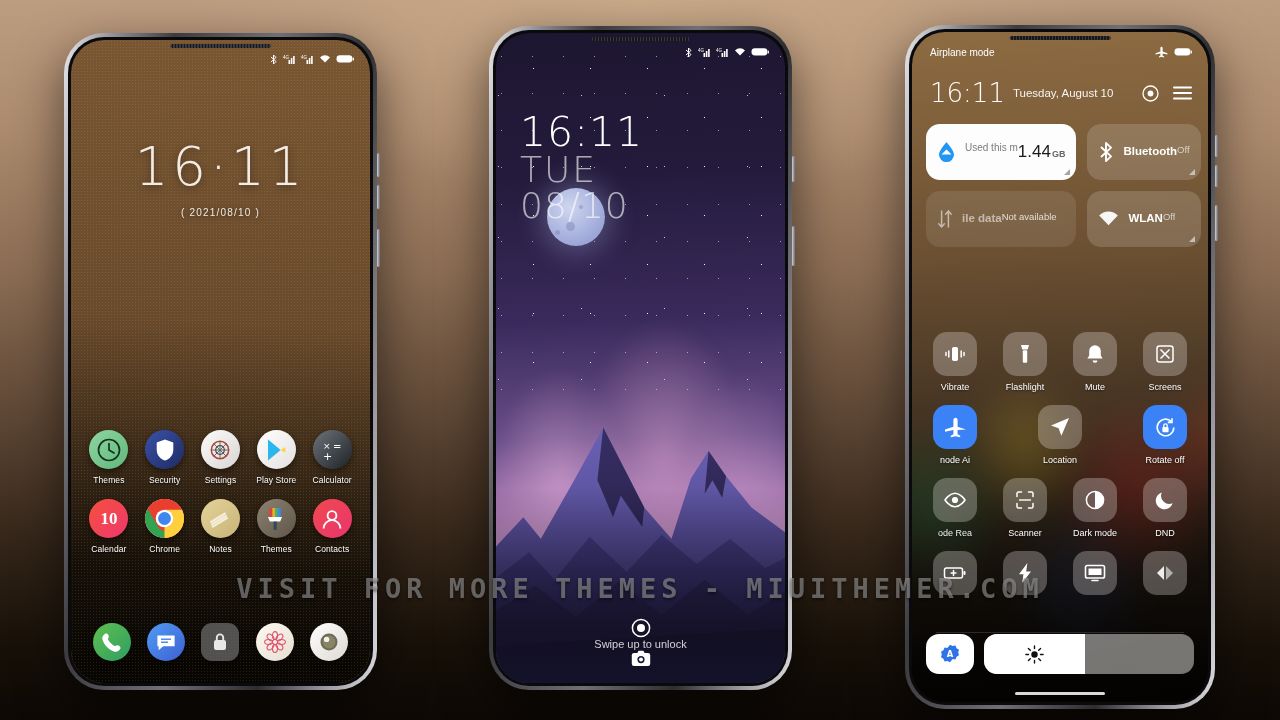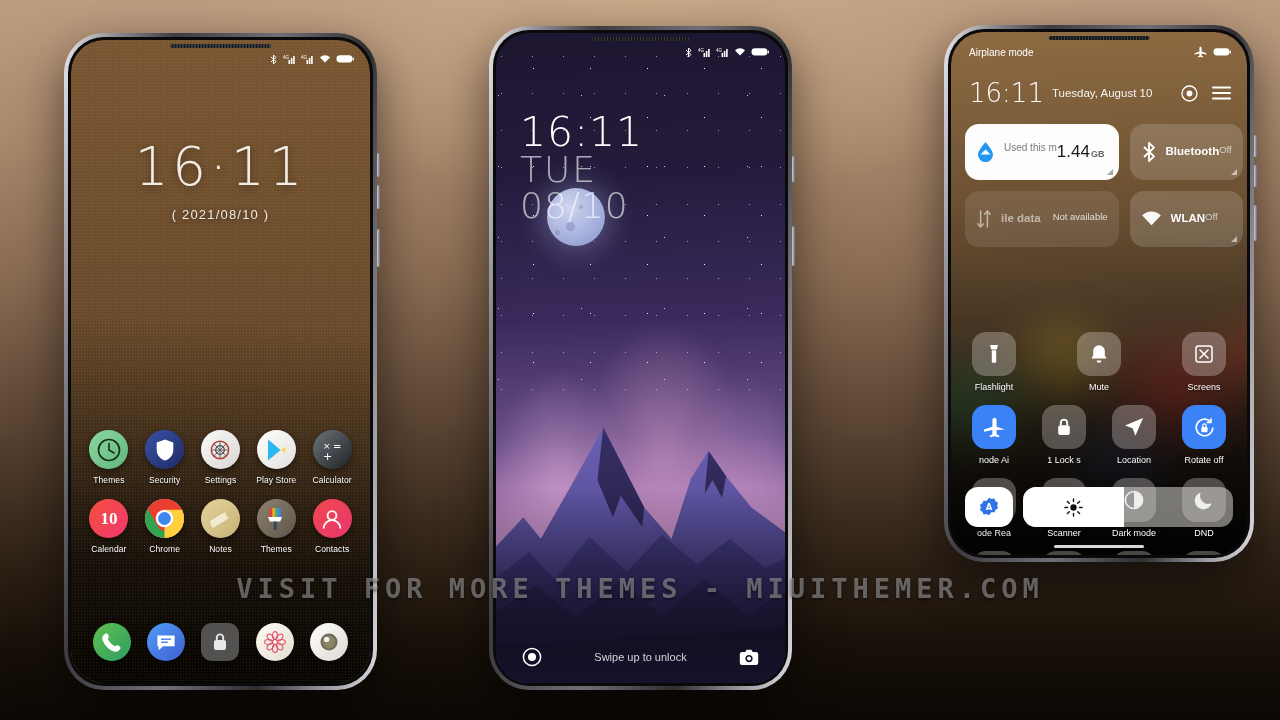--- a/index.html
+++ b/index.html
@@ -25,7 +25,7 @@
 
   #phone1{left:64px;top:33px;width:313px;height:657px;}
   #phone2{left:489px;top:26px;width:303px;height:664px;}
-  #phone3{left:944px;top:25px;width:310px;height:537px;}
+  #phone3{left:905px;top:25px;width:310px;height:684px;}
 
   
   .btn-side{position:absolute;width:3px;border-radius:2px;

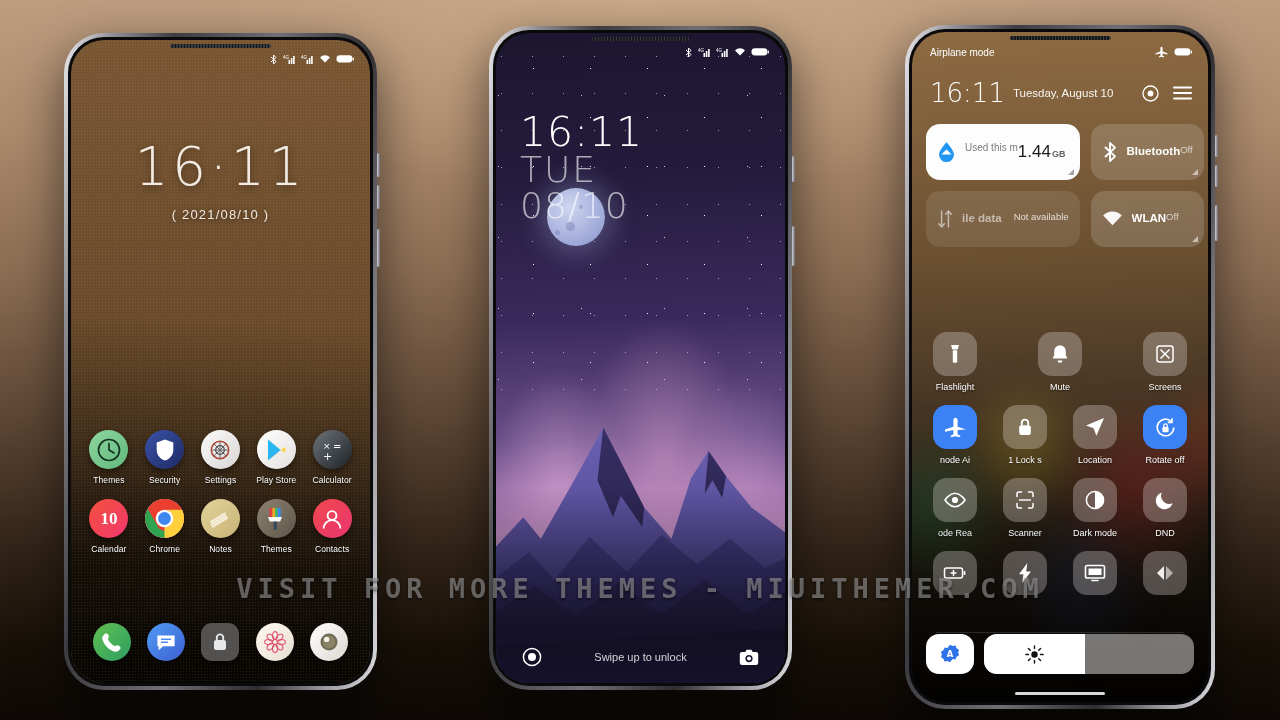--- a/index.html
+++ b/index.html
@@ -194,7 +194,7 @@
 
       <div style="position:absolute;left:0;right:0;top:100px;text-align:center;z-index:12;">
         <div style="font-size:53px;font-weight:300;color:#f3ece4;letter-spacing:4px;line-height:1;font-family:'DejaVu Sans',sans-serif;text-shadow:0 2px 8px rgba(0,0,0,.45);">16·11</div>
-        <div style="font-size:13px;color:#f0e9e1;letter-spacing:1.2px;margin-top:14px;text-shadow:0 1px 5px rgba(0,0,0,.5);">( 2021/08/10 )</div>
+        <div style="font-size:10px;color:#f0e9e1;letter-spacing:1.2px;margin-top:14px;text-shadow:0 1px 5px rgba(0,0,0,.5);">( 2021/08/10 )</div>
       </div>
 
       <div class="homegrid">

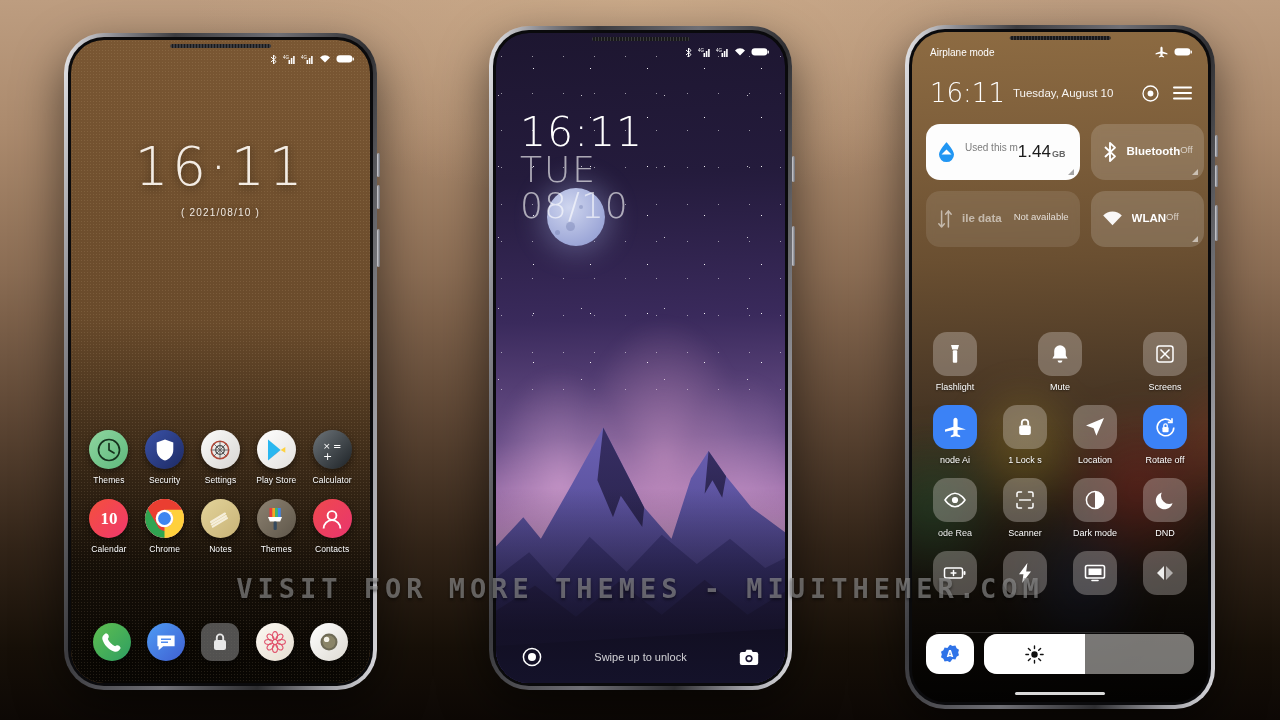--- a/index.html
+++ b/index.html
@@ -503,7 +503,7 @@
             </svg>
           <div class="bt-txt">
             <span class="bt-title">ile data</span>
-            <span class="bt-sub" style="color:rgba(255,255,255,.78);margin-left:12px;">Not available</span>
+            <span class="bt-sub" style="color:rgba(255,255,255,.78);">Not available</span>
           </div>
         </div>
 

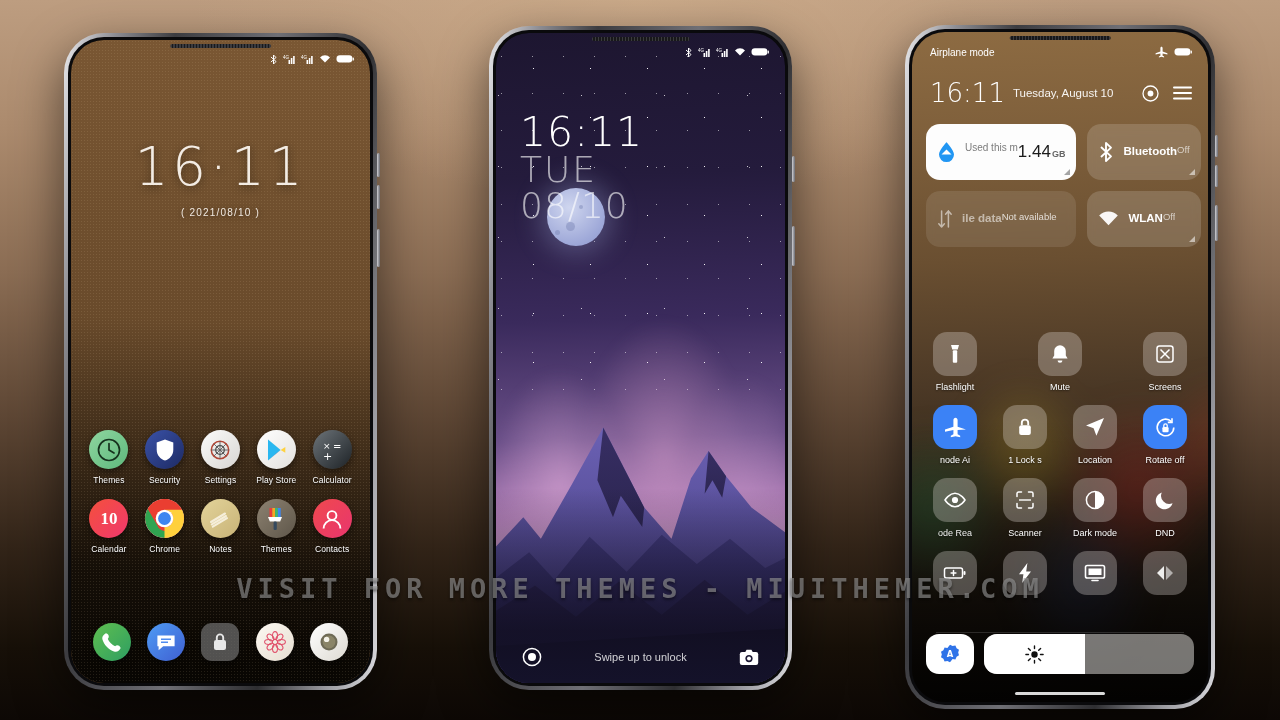--- a/index.html
+++ b/index.html
@@ -524,6 +524,15 @@
         <div class="togglerow">
           <div class="tgl">
             <div class="tglbtn">
+                <svg width="22" height="22" viewBox="0 0 22 22">
+                  <rect x="8" y="4" width="6" height="14" rx="1.8" fill="#fff"></rect>
+                  <path d="M4.8 8v6M2 9.5v3M17.2 8v6M20 9.5v3" stroke="#fff" stroke-width="1.5" stroke-linecap="round"></path>
+                </svg>
+              </div>
+            <span class="tgllabel">Vibrate</span>
+          </div>
+          <div class="tgl">
+            <div class="tglbtn">
                 <svg width="20" height="22" viewBox="0 0 20 22">
                   <path d="M6 2h8l-1.3 4.6H7.3z" fill="#fff"></path>
                   <rect x="7.8" y="7.2" width="4.4" height="12.6" rx="1.1" fill="#fff"></rect>

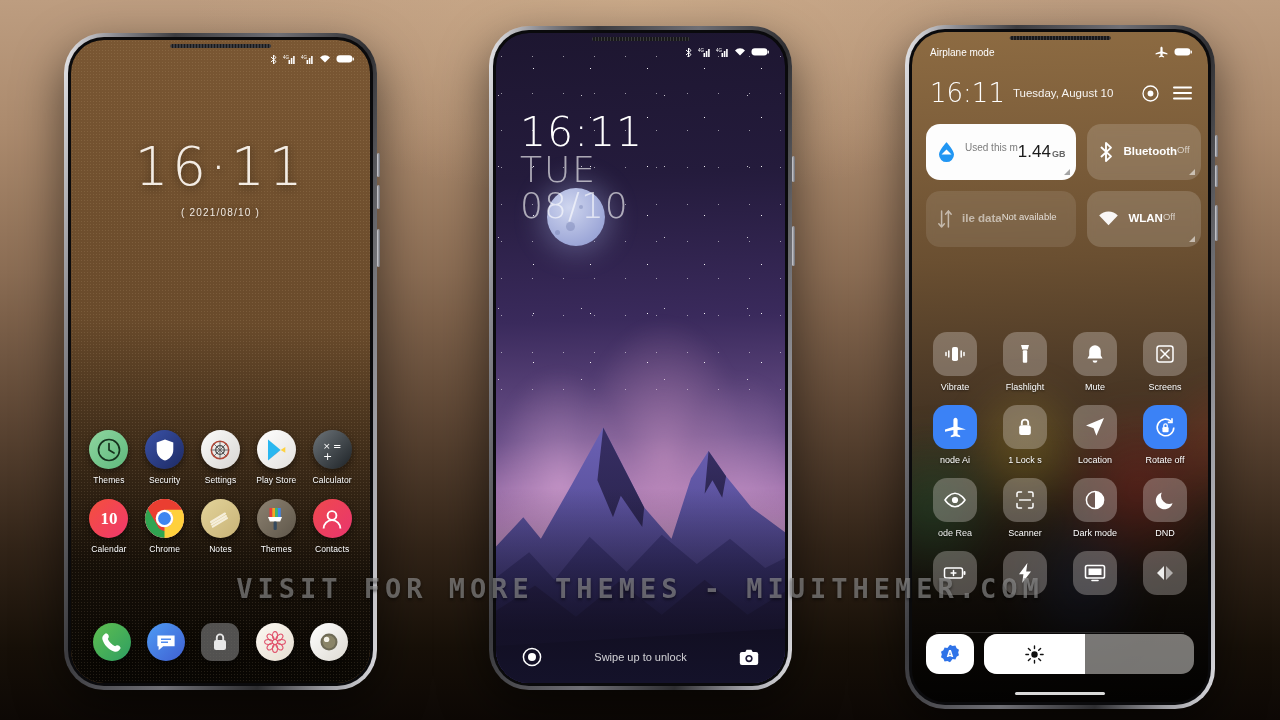--- a/index.html
+++ b/index.html
@@ -571,15 +571,6 @@
           </div>
           <div class="tgl">
             <div class="tglbtn">
-                <svg width="20" height="22" viewBox="0 0 20 22">
-                  <rect x="4.2" y="9.2" width="11.6" height="9.8" rx="2.1" fill="#fff"></rect>
-                  <path d="M6.8 9.2V6.8a3.2 3.2 0 0 1 6.4 0v2.4" fill="none" stroke="#fff" stroke-width="1.9"></path>
-                </svg>
-              </div>
-            <span class="tgllabel">1    Lock s</span>
-          </div>
-          <div class="tgl">
-            <div class="tglbtn">
                 <svg width="22" height="22" viewBox="0 0 22 22">
                   <path d="M20 2 2 9.4l7.6 2.8 2.8 7.6z" fill="#fff"></path>
                 </svg>

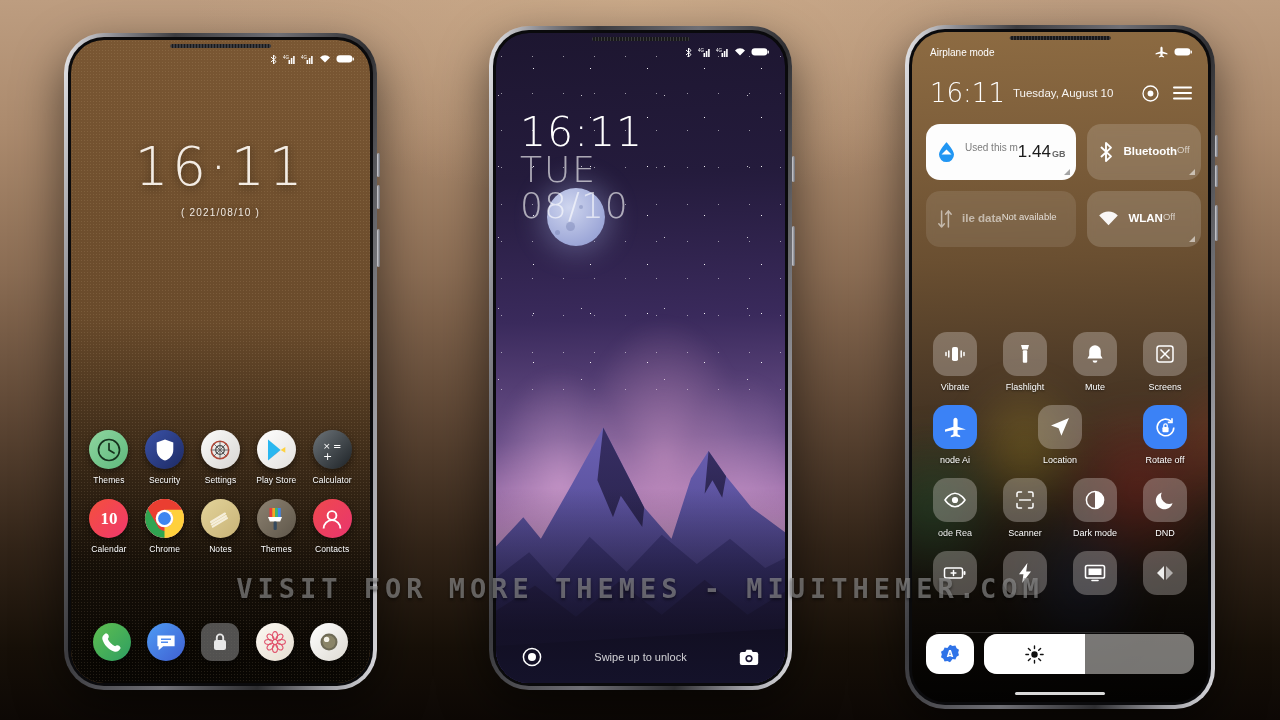--- a/index.html
+++ b/index.html
@@ -89,7 +89,7 @@
   .lc-date{font-size:36px;font-weight:300;letter-spacing:1px;line-height:1.0;color:rgba(255,255,255,.62);font-family:"DejaVu Sans",sans-serif;}
 
   .lockbottom{position:absolute;left:0;right:0;bottom:16px;display:flex;align-items:center;
-     justify-content:space-between;padding:0 26px;z-index:15;}
+     justify-content:space-between;padding:0 26px;z-index:15;flex-direction:column;}
   .swipetxt{font-size:11px;color:rgba(255,255,255,.80);}
 
   

